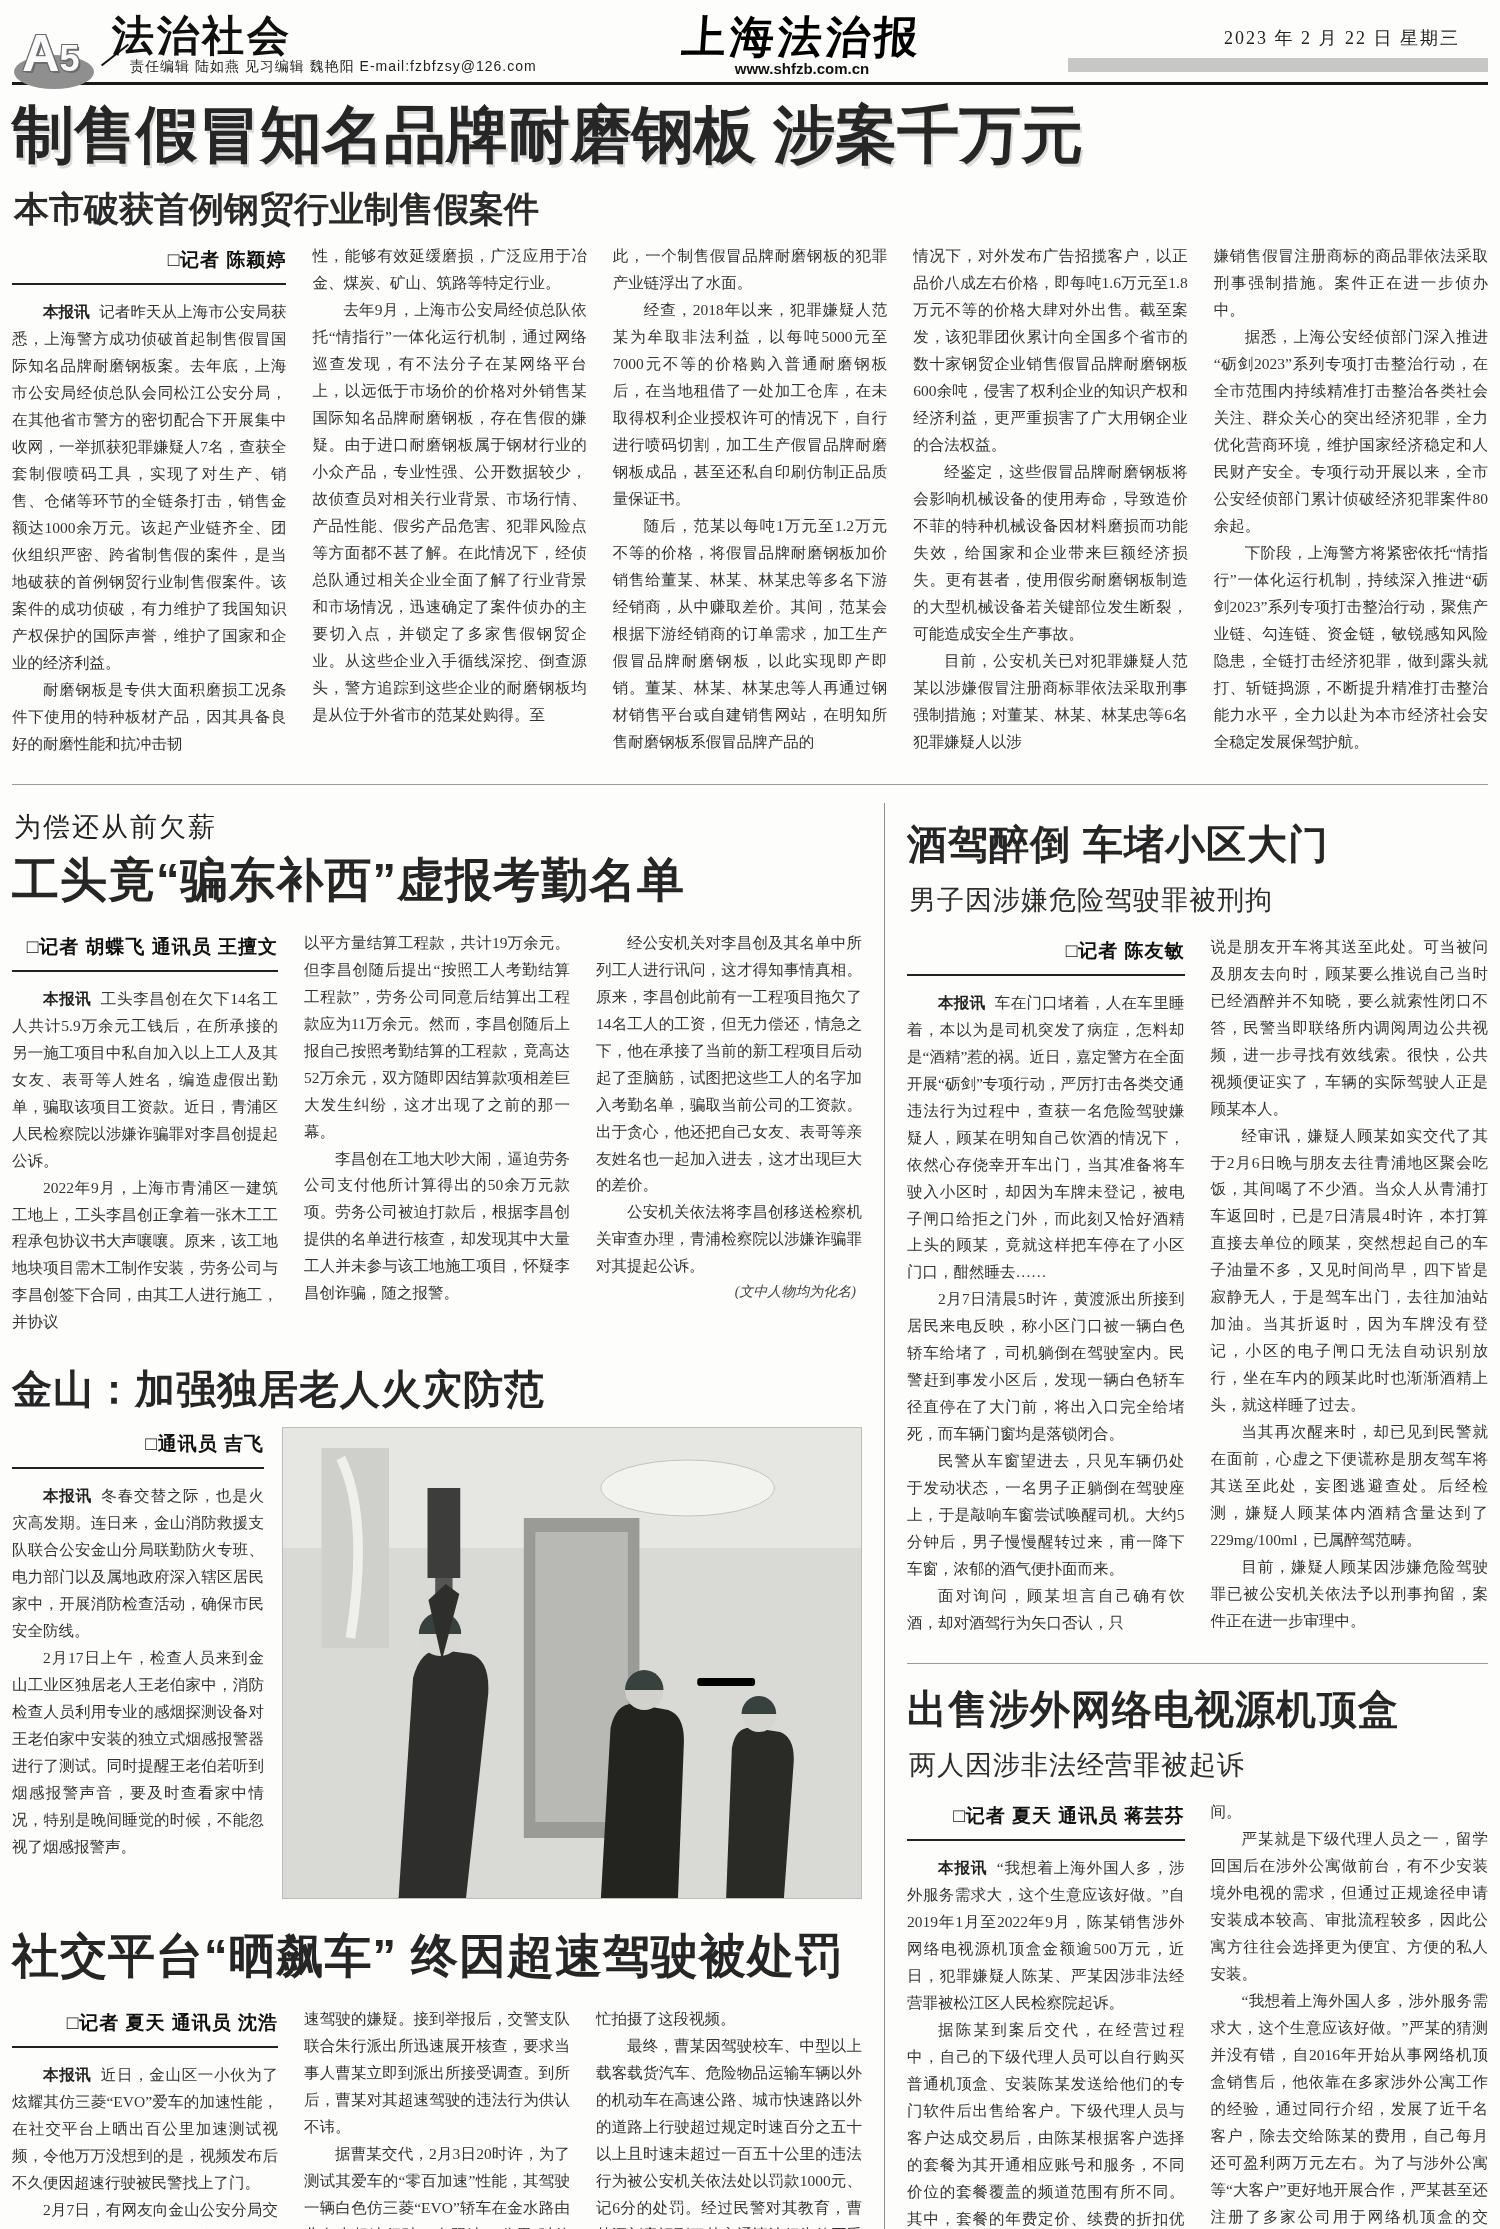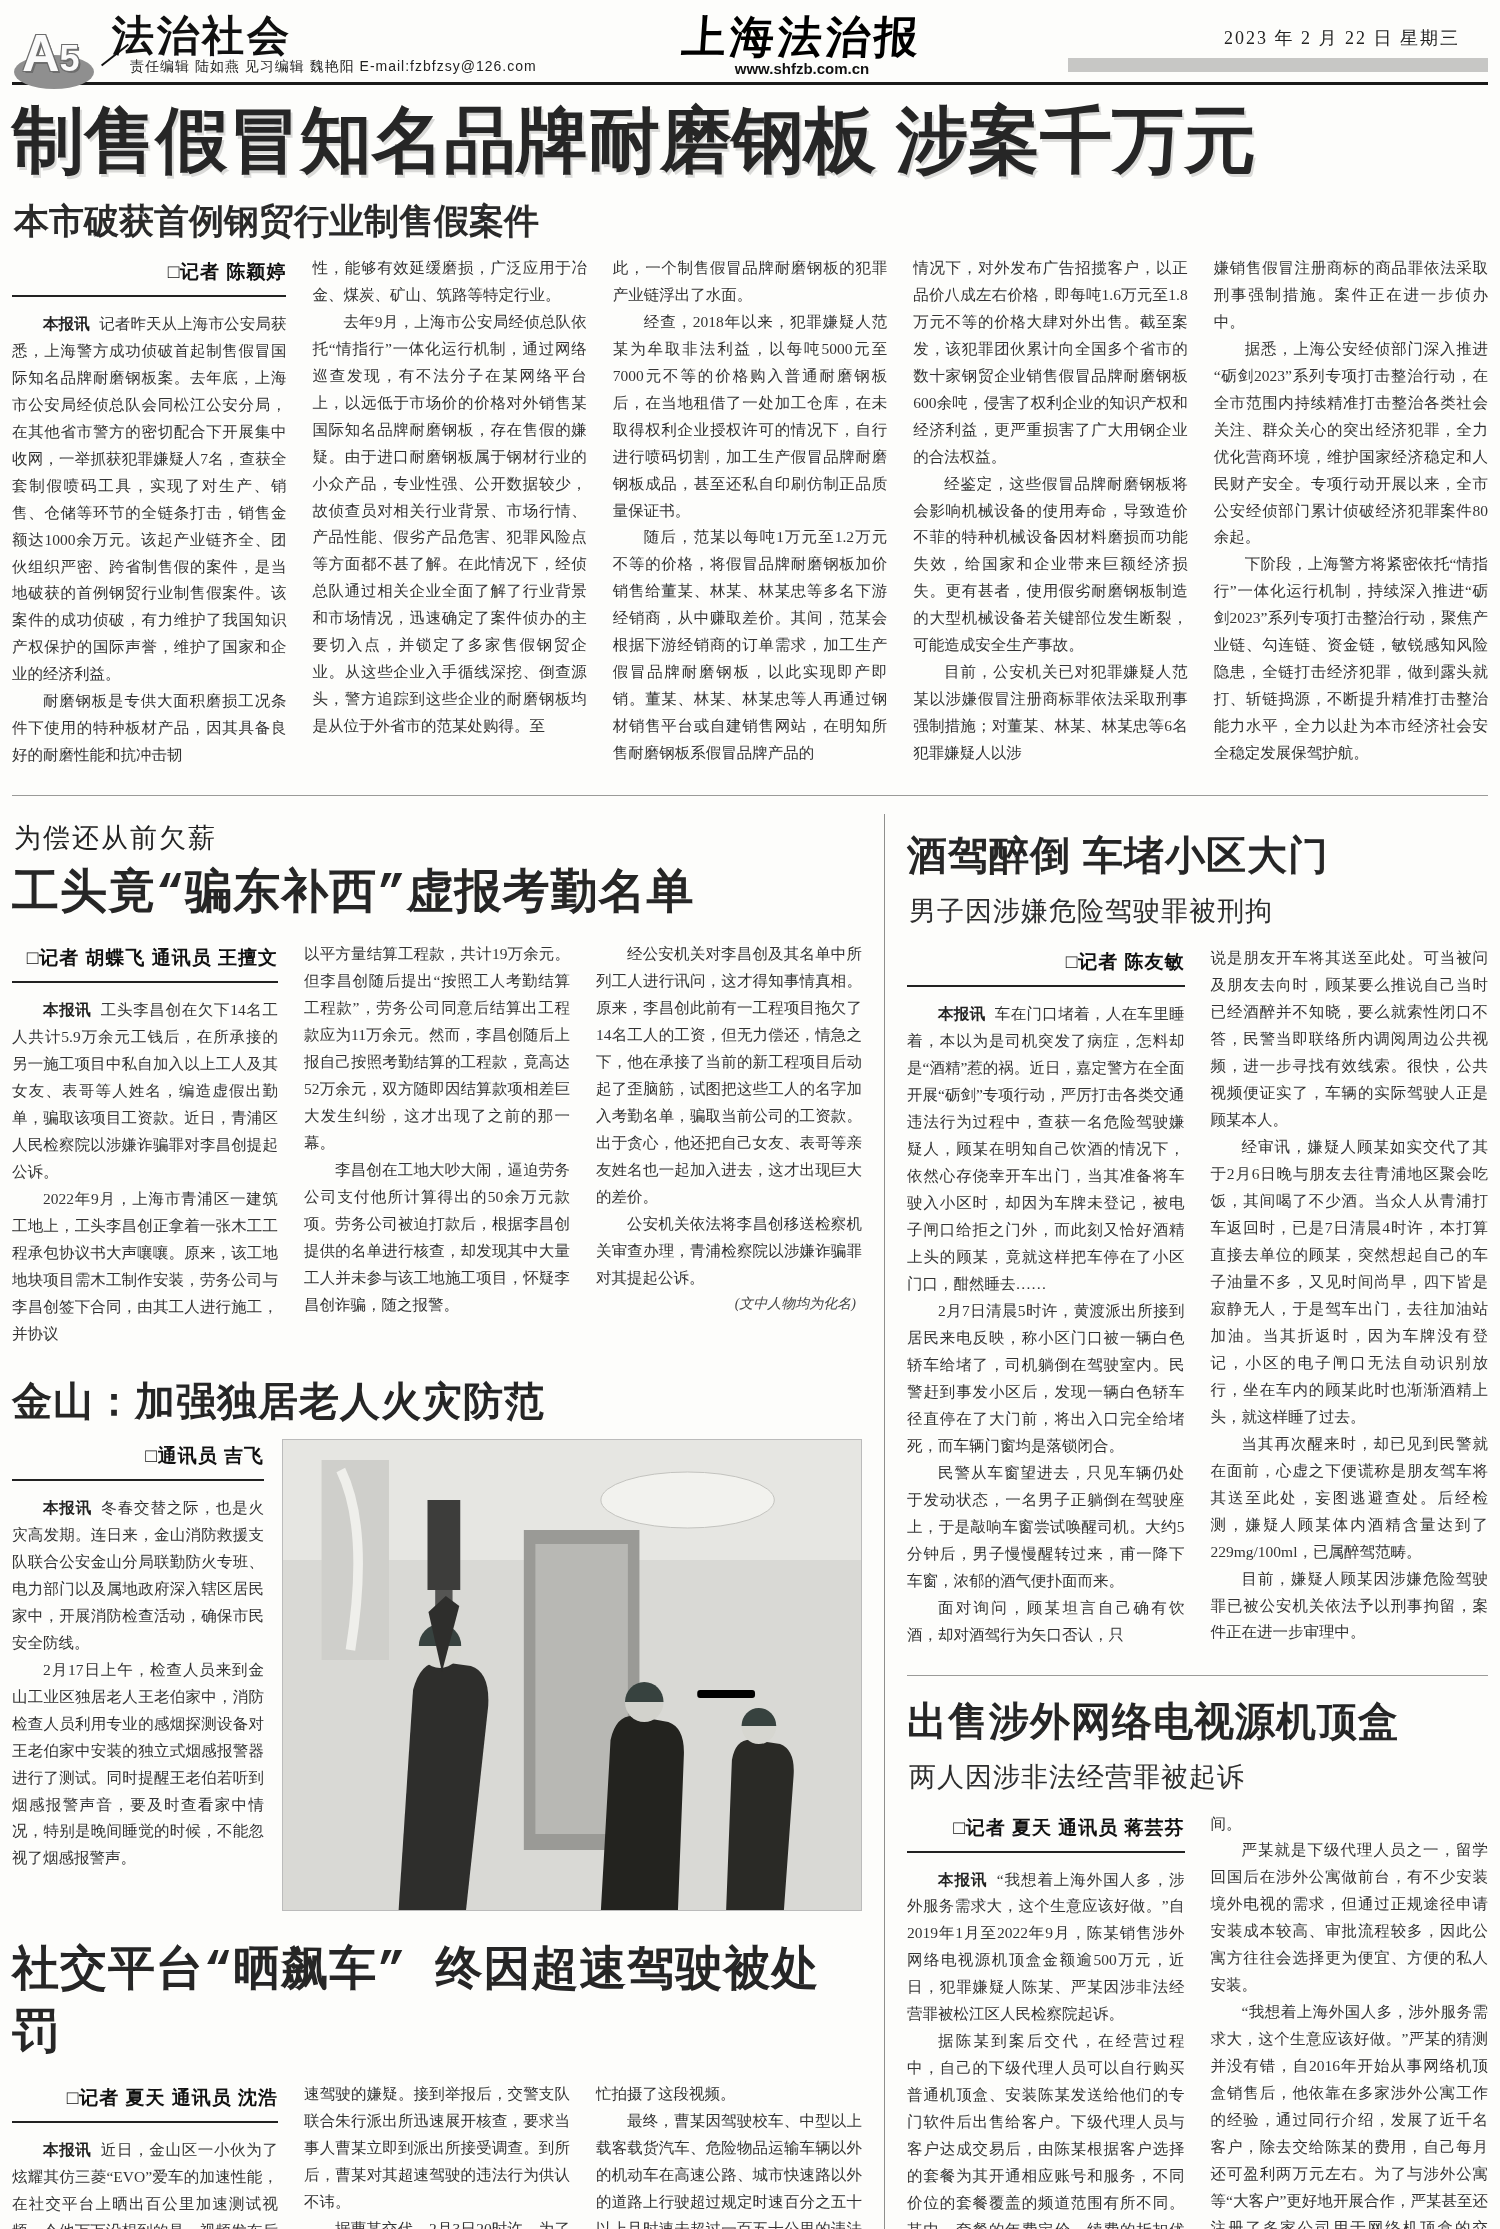--- a/index.html
+++ b/index.html
@@ -23,7 +23,7 @@
   .dateline{position:absolute;right:28px;top:20px;font-size:18px;color:#222;letter-spacing:2px;}
   .graybar{position:absolute;right:0;top:52px;width:420px;height:14px;background:#c7c7c5;}
   
-  .lead-head{margin:14px 0 0 0;font-family:"Liberation Sans",sans-serif;font-weight:900;font-size:72px;line-height:1.15;letter-spacing:0px;color:#262626;text-shadow:2px 3px 0 rgba(60,60,60,.18);white-space:nowrap;}
+  .lead-head{margin:14px 0 0 0;font-family:"Liberation Sans",sans-serif;font-weight:900;font-size:62px;line-height:1.15;letter-spacing:0px;color:#262626;text-shadow:2px 3px 0 rgba(60,60,60,.18);white-space:nowrap;}
   .lead-sub{margin:16px 0 10px 2px;font-family:"Liberation Sans",sans-serif;font-weight:900;font-size:35px;color:#2a2a2a;}
   .cols{display:flex;gap:26px;align-items:flex-start;}
   .col{flex:1;min-width:0;}

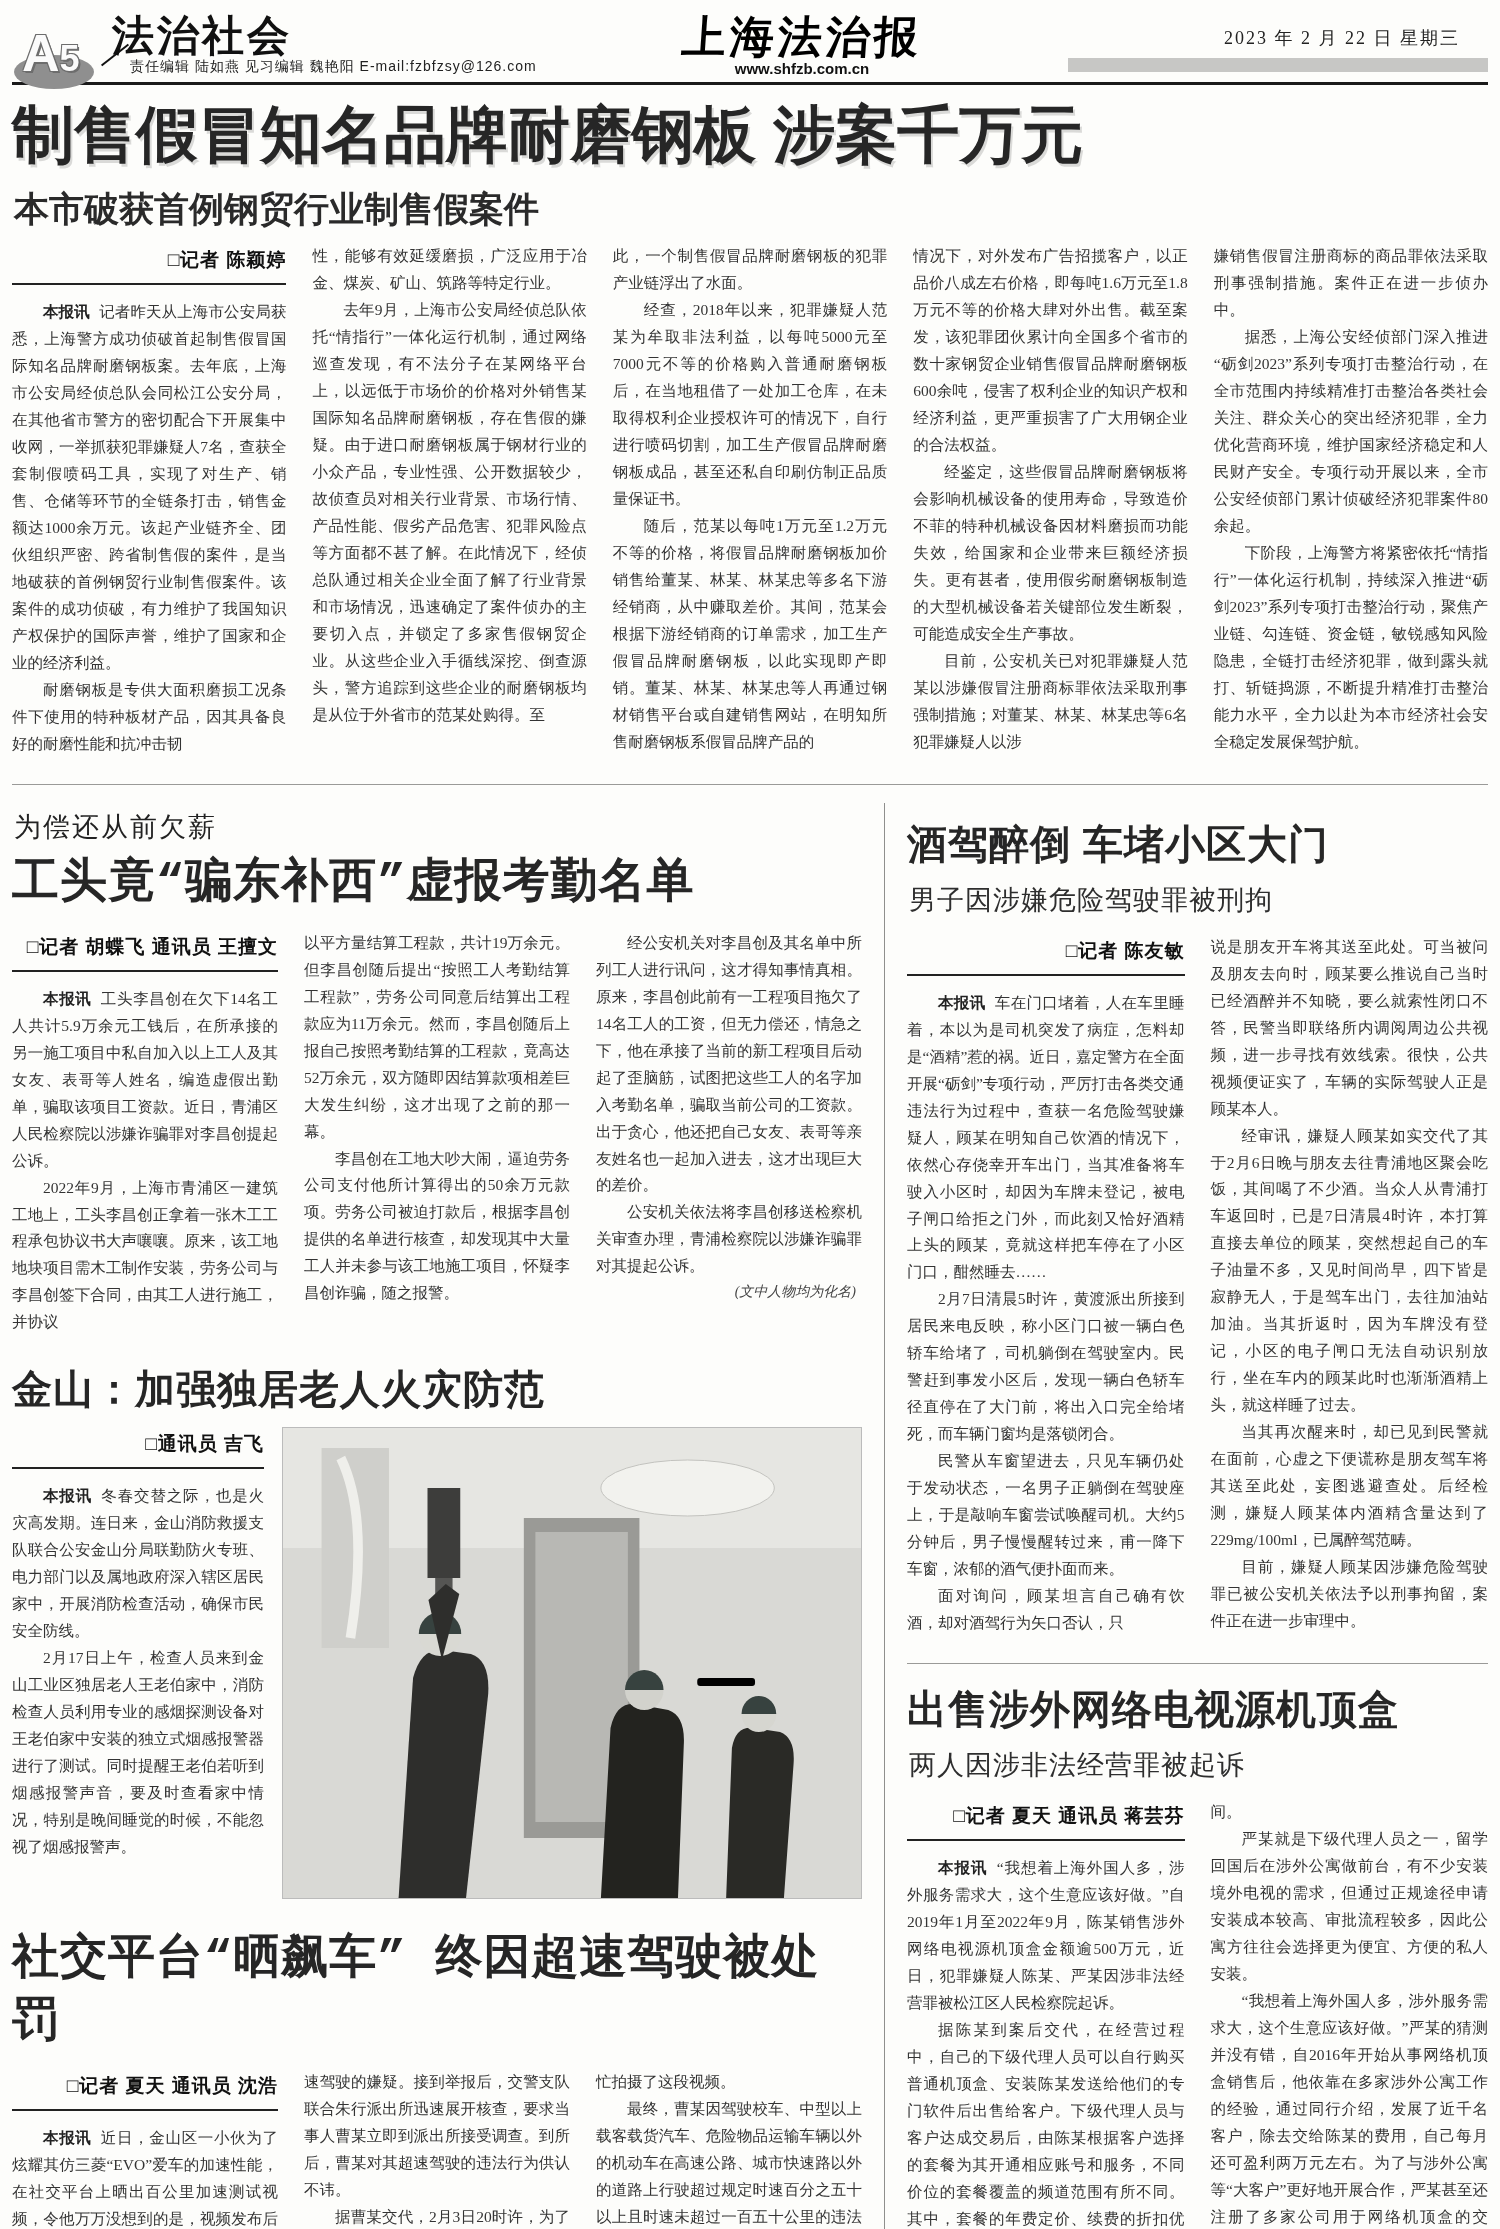--- a/index.html
+++ b/index.html
@@ -39,7 +39,7 @@
   .vdiv{width:1px;background:#8f8f8d;}
   .lower-right{flex:1;padding-left:22px;box-sizing:border-box;}
   .kicker{font-family:"Liberation Sans",sans-serif;font-size:27px;color:#222;margin:6px 0 4px 2px;letter-spacing:2px;}
-  .h2a{font-family:Liberation Mono, monospace;font-weight:900;font-size:47px;color:#262626;margin:2px 0 18px 0;letter-spacing:1px;}
+  .h2a{font-family:Liberation Sans, sans-serif;font-weight:900;font-size:47px;color:#262626;margin:2px 0 18px 0;letter-spacing:1px;}
   .h2b{font-family:"Liberation Sans",sans-serif;font-weight:900;font-size:40px;color:#262626;margin:14px 0 10px 0;letter-spacing:1px;}
   .subhead2{font-family:"Liberation Sans",sans-serif;font-size:27px;color:#2e2e2e;margin:0 0 16px 2px;letter-spacing:1px;}
   .art{margin-bottom:26px;}

